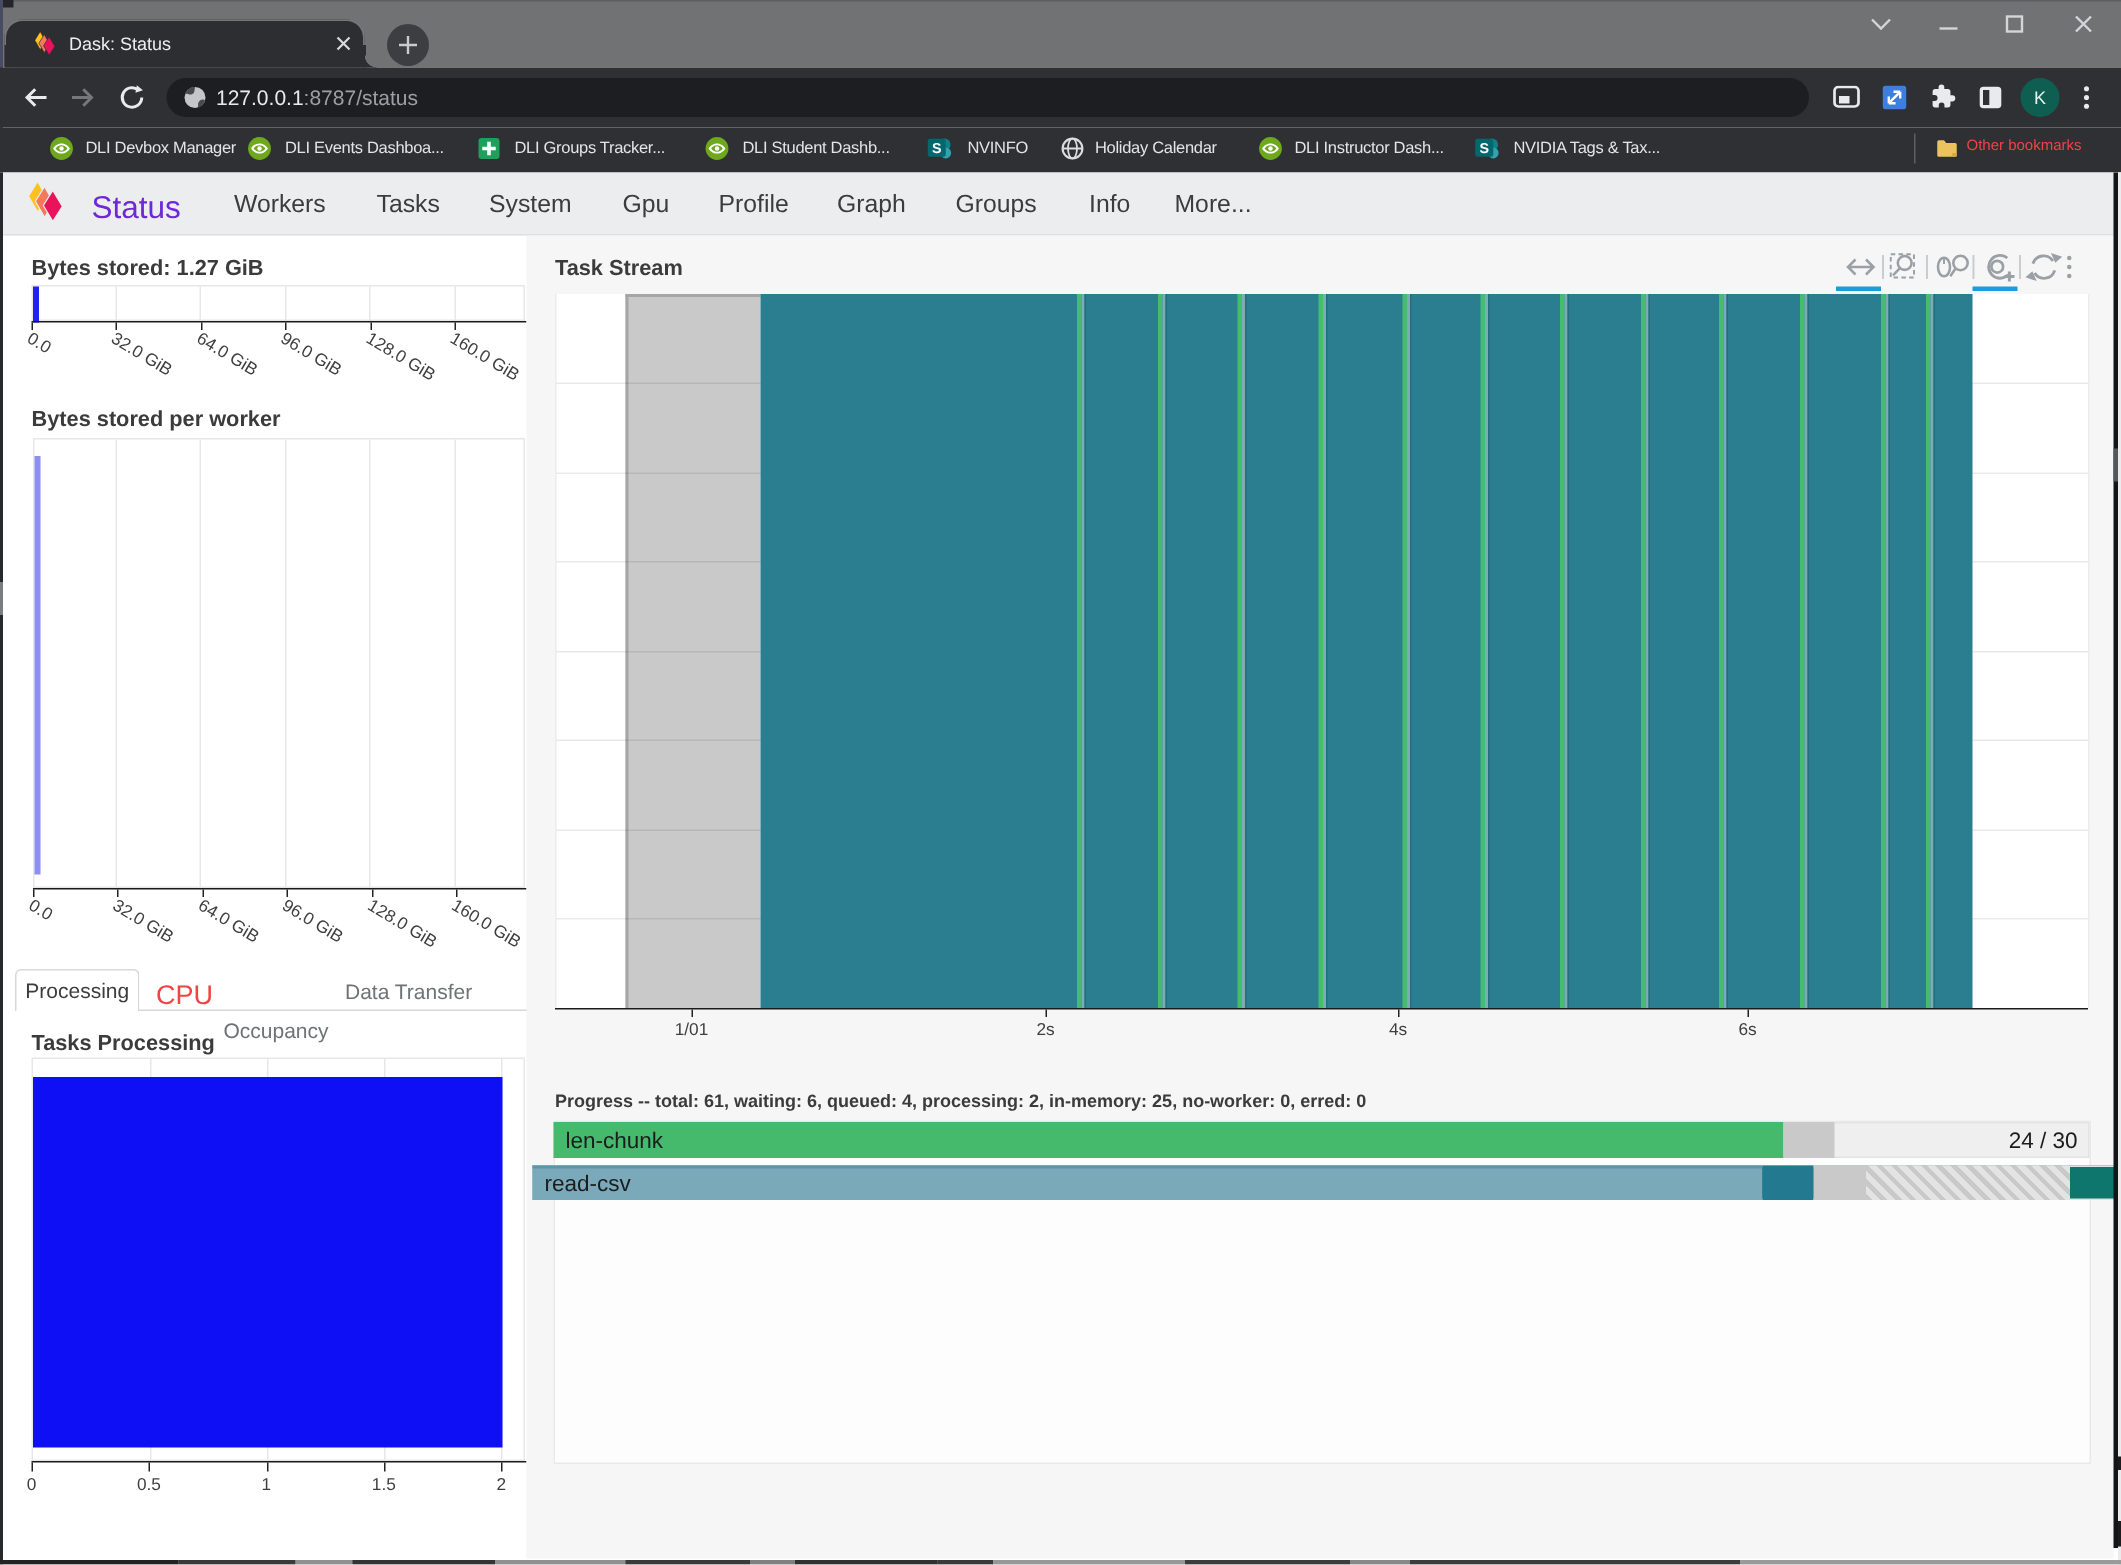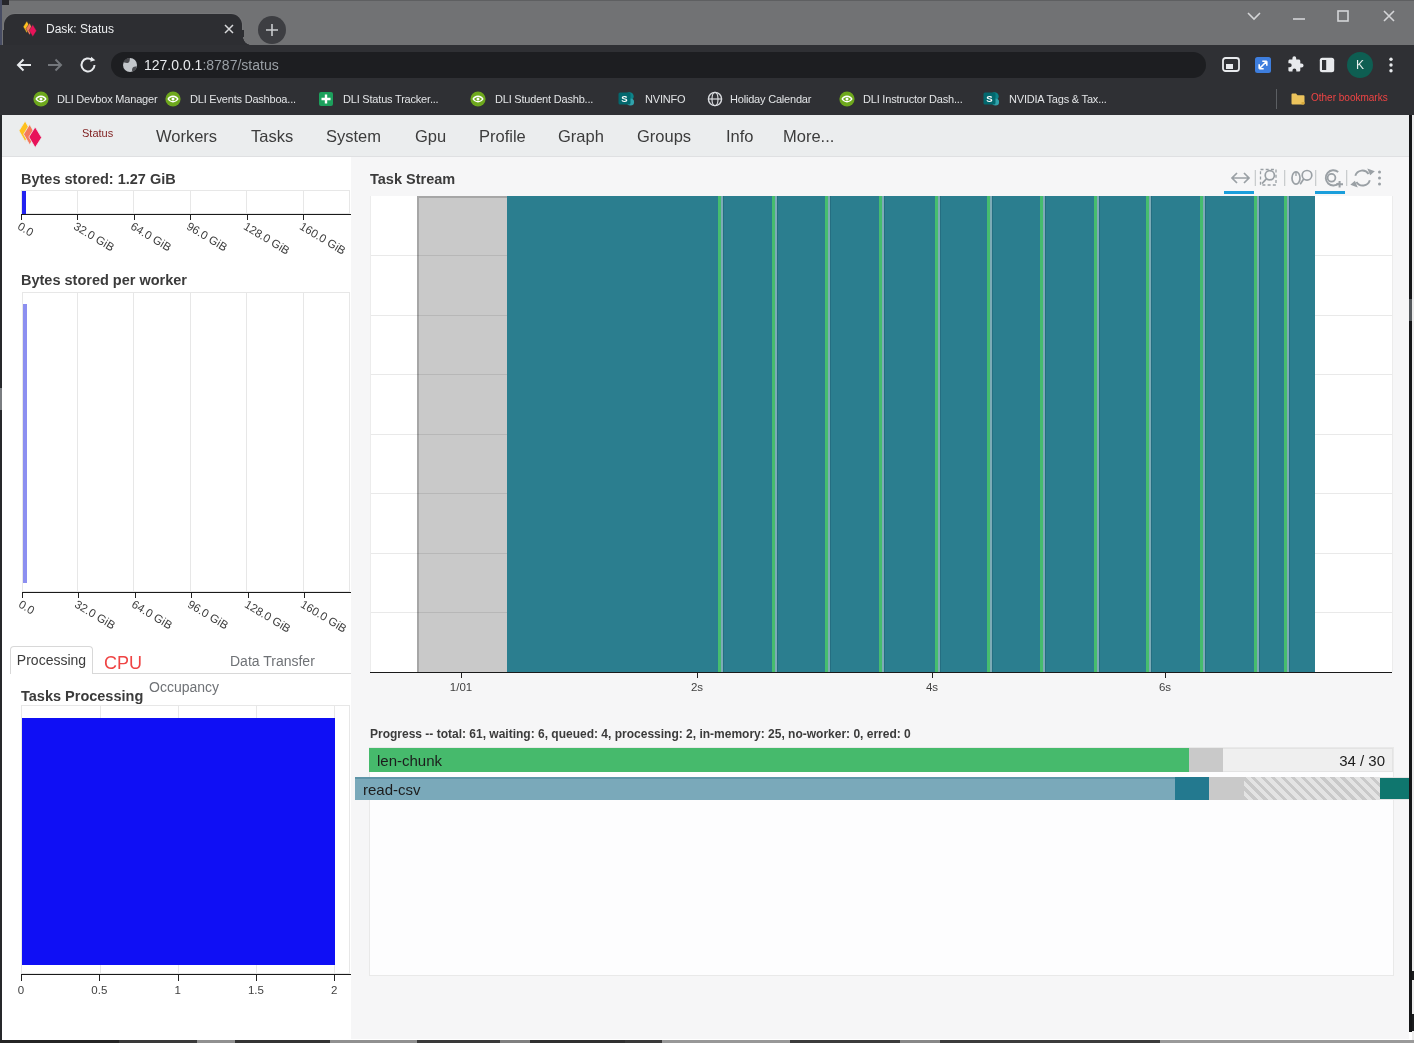--- a/index.html
+++ b/index.html
@@ -108,7 +108,7 @@
  <rect x="1" y="1" width="14" height="14" rx="2" fill="#1ca05c"></rect>
  <path d="M8 3.5 V12.5 M3.5 8 H12.5" stroke="#fff" stroke-width="2.4"></path>
     </svg>
-    <div class="abs" style="left:343px;top:92.5px;font-size:11px;letter-spacing:-0.2px;color:#e2e4e6">DLI Status Tracker...</div>
+    <div class="abs" style="left:343px;top:92.5px;font-size:11px;letter-spacing:-0.2px;color:#e2e4e6">DLI Groups Tracker...</div>
     <svg class="abs" style="left:470px;top:91px" width="16" height="16" viewBox="0 0 16 16">
  <circle cx="8" cy="8" r="7.6" fill="#6ea81d"></circle>
  <path d="M8 4.6 C5.4 4.6 3.4 6.2 2.4 8 C3.4 9.8 5.4 11.4 8 11.4 C10.6 11.4 12.6 9.8 13.6 8 C12.6 6.2 10.6 4.6 8 4.6 Z M8 10.1 C6.2 10.1 4.8 9.1 4.1 8 C4.8 6.9 6.2 5.9 8 5.9 C9.8 5.9 11.2 6.9 11.9 8 C11.2 9.1 9.8 10.1 8 10.1 Z" fill="#fff"></path>

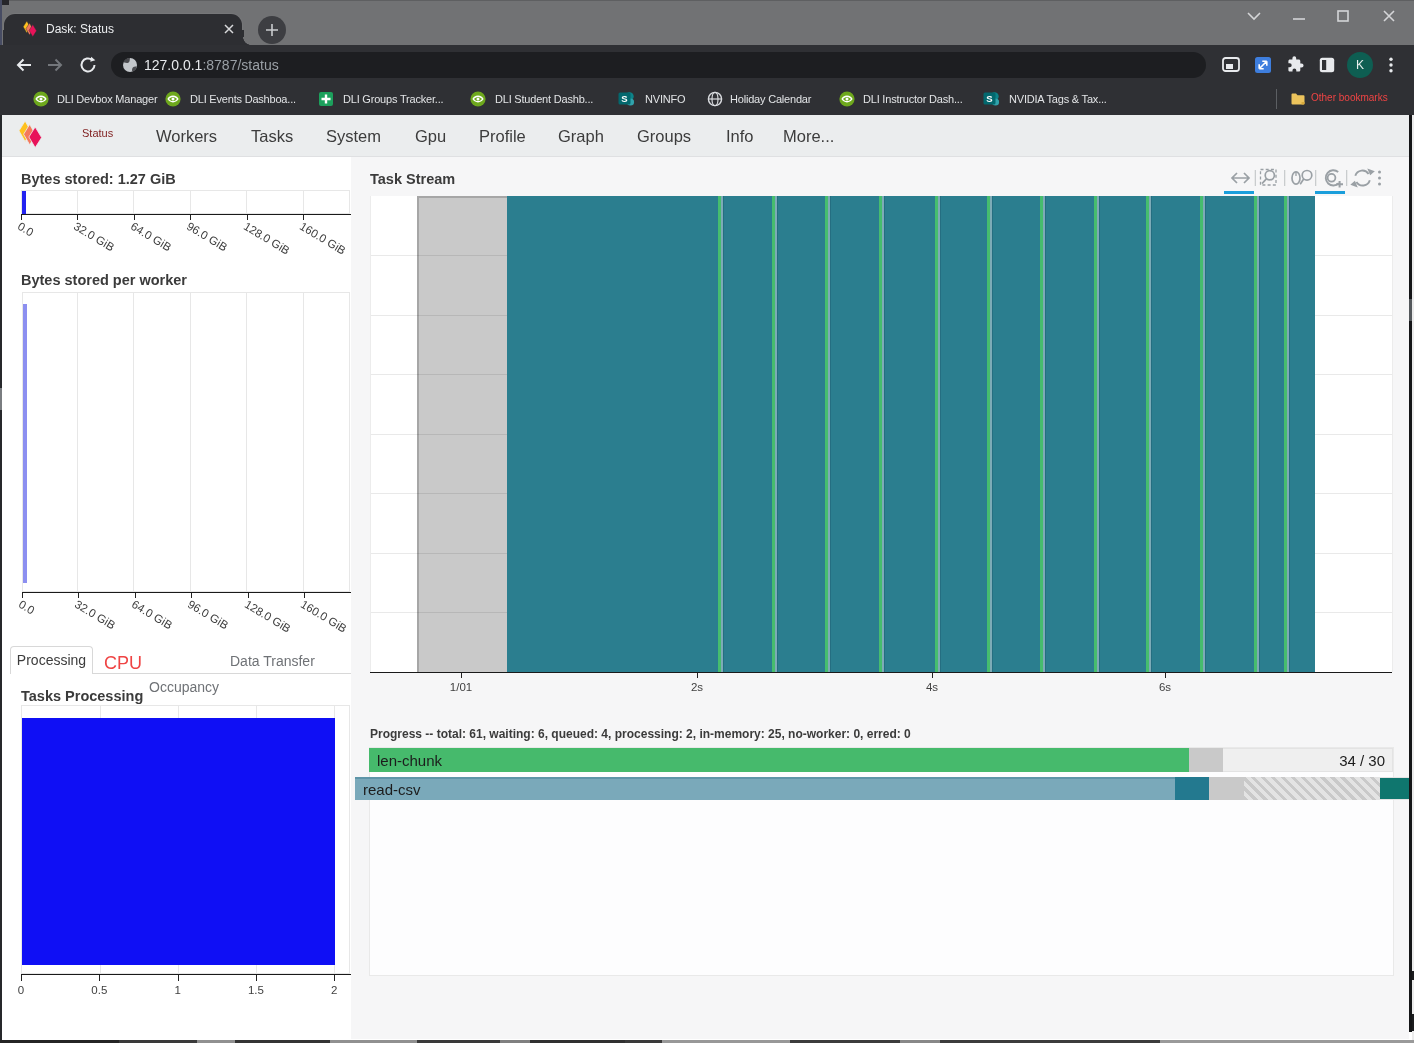--- a/index.html
+++ b/index.html
@@ -156,7 +156,7 @@
     <polygon points="16.2,6 22.6,16.6 16.2,26.6 9.9,16" fill="#E8135A"></polygon>
   </g>
 </svg>
-<div class="abs" style="left:82px;top:126.5px;font-size:11px;color:#7f1d1d">Status</div>
+<div class="abs" style="left:61px;top:126.5px;font-size:21px;color:#6d28d9">Status</div>
     <div class="abs" style="left:156px;top:126.5px;font-size:16.5px;color:#3c3c3c">Workers</div>
     <div class="abs" style="left:251px;top:126.5px;font-size:16.5px;color:#3c3c3c">Tasks</div>
     <div class="abs" style="left:326px;top:126.5px;font-size:16.5px;color:#3c3c3c">System</div>

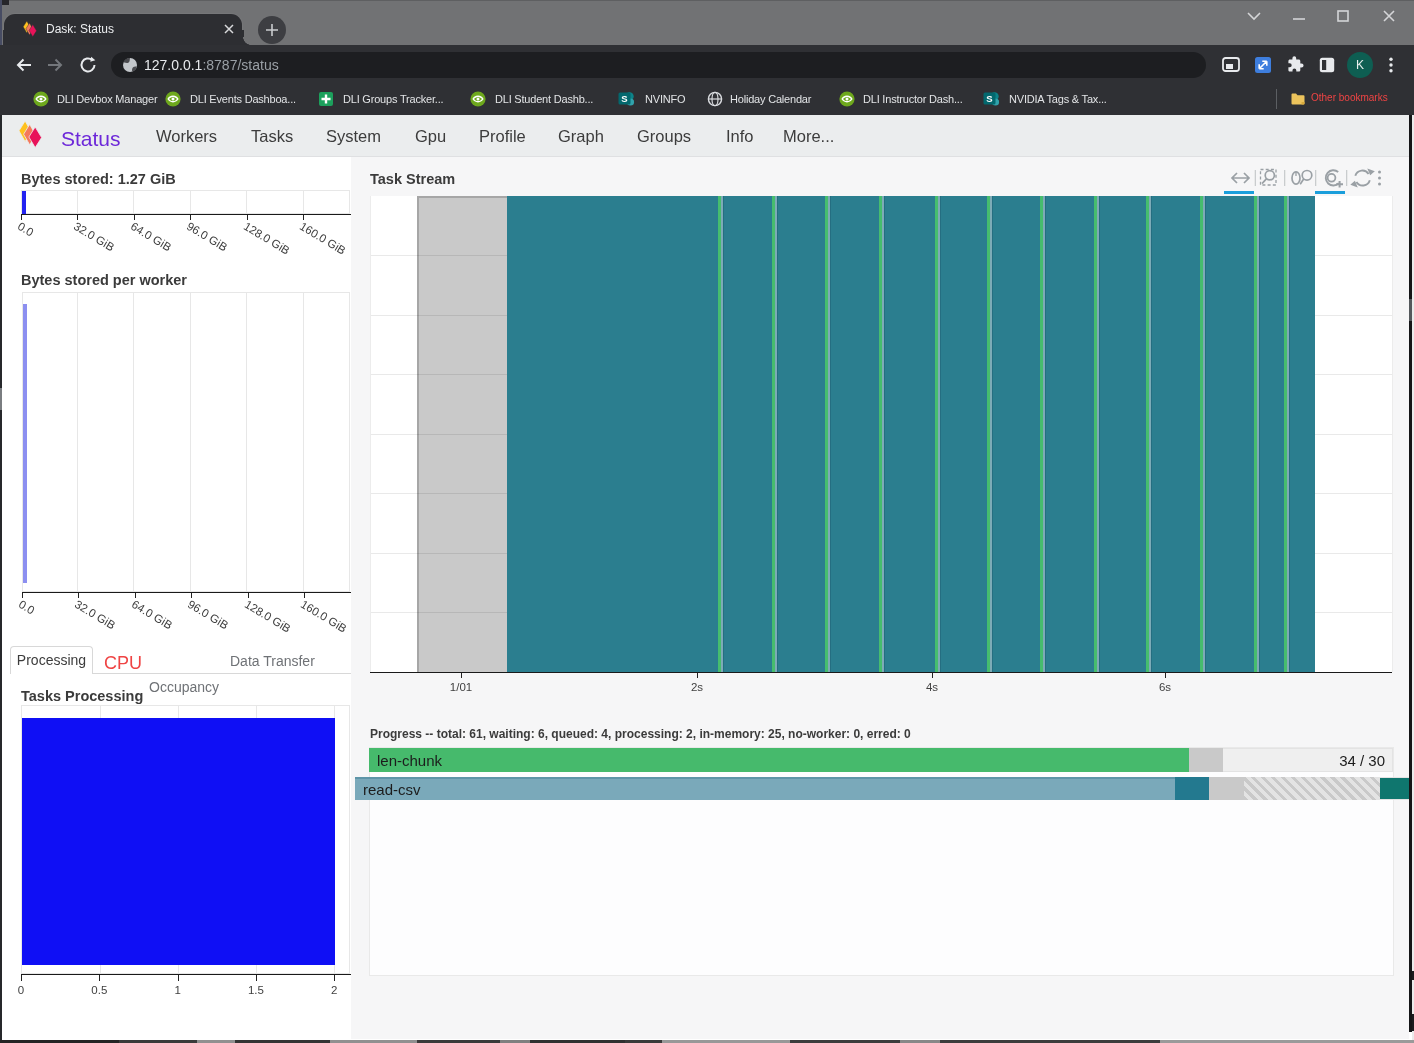--- a/index.html
+++ b/index.html
@@ -339,7 +339,7 @@
       <div class="abs" style="left:-1px;top:-1px;width:820px;height:23.5px;background:#46ba6c"></div>
 <div class="abs" style="left:819px;top:-1px;width:34px;height:23.5px;background:#c9c9c9"></div>
  <div class="abs" style="left:7px;top:3px;font-size:15px;color:#1c1c1c">len-chunk</div>
- <div class="abs" style="right:7px;top:3px;font-size:15px;color:#1c1c1c">34 / 30</div>
+ <div class="abs" style="right:7px;top:3px;font-size:15px;color:#1c1c1c">24 / 30</div>
     </div>
     <div class="abs" style="left:355px;top:776.5px;width:1136px;height:23.5px;background:#0f766e;border:1px solid #e3e3e3">
       <div class="abs" style="left:-1px;top:-1px;width:820px;height:23.5px;background:#7aa9ba;border-top:2px solid #5e95a8"></div>

